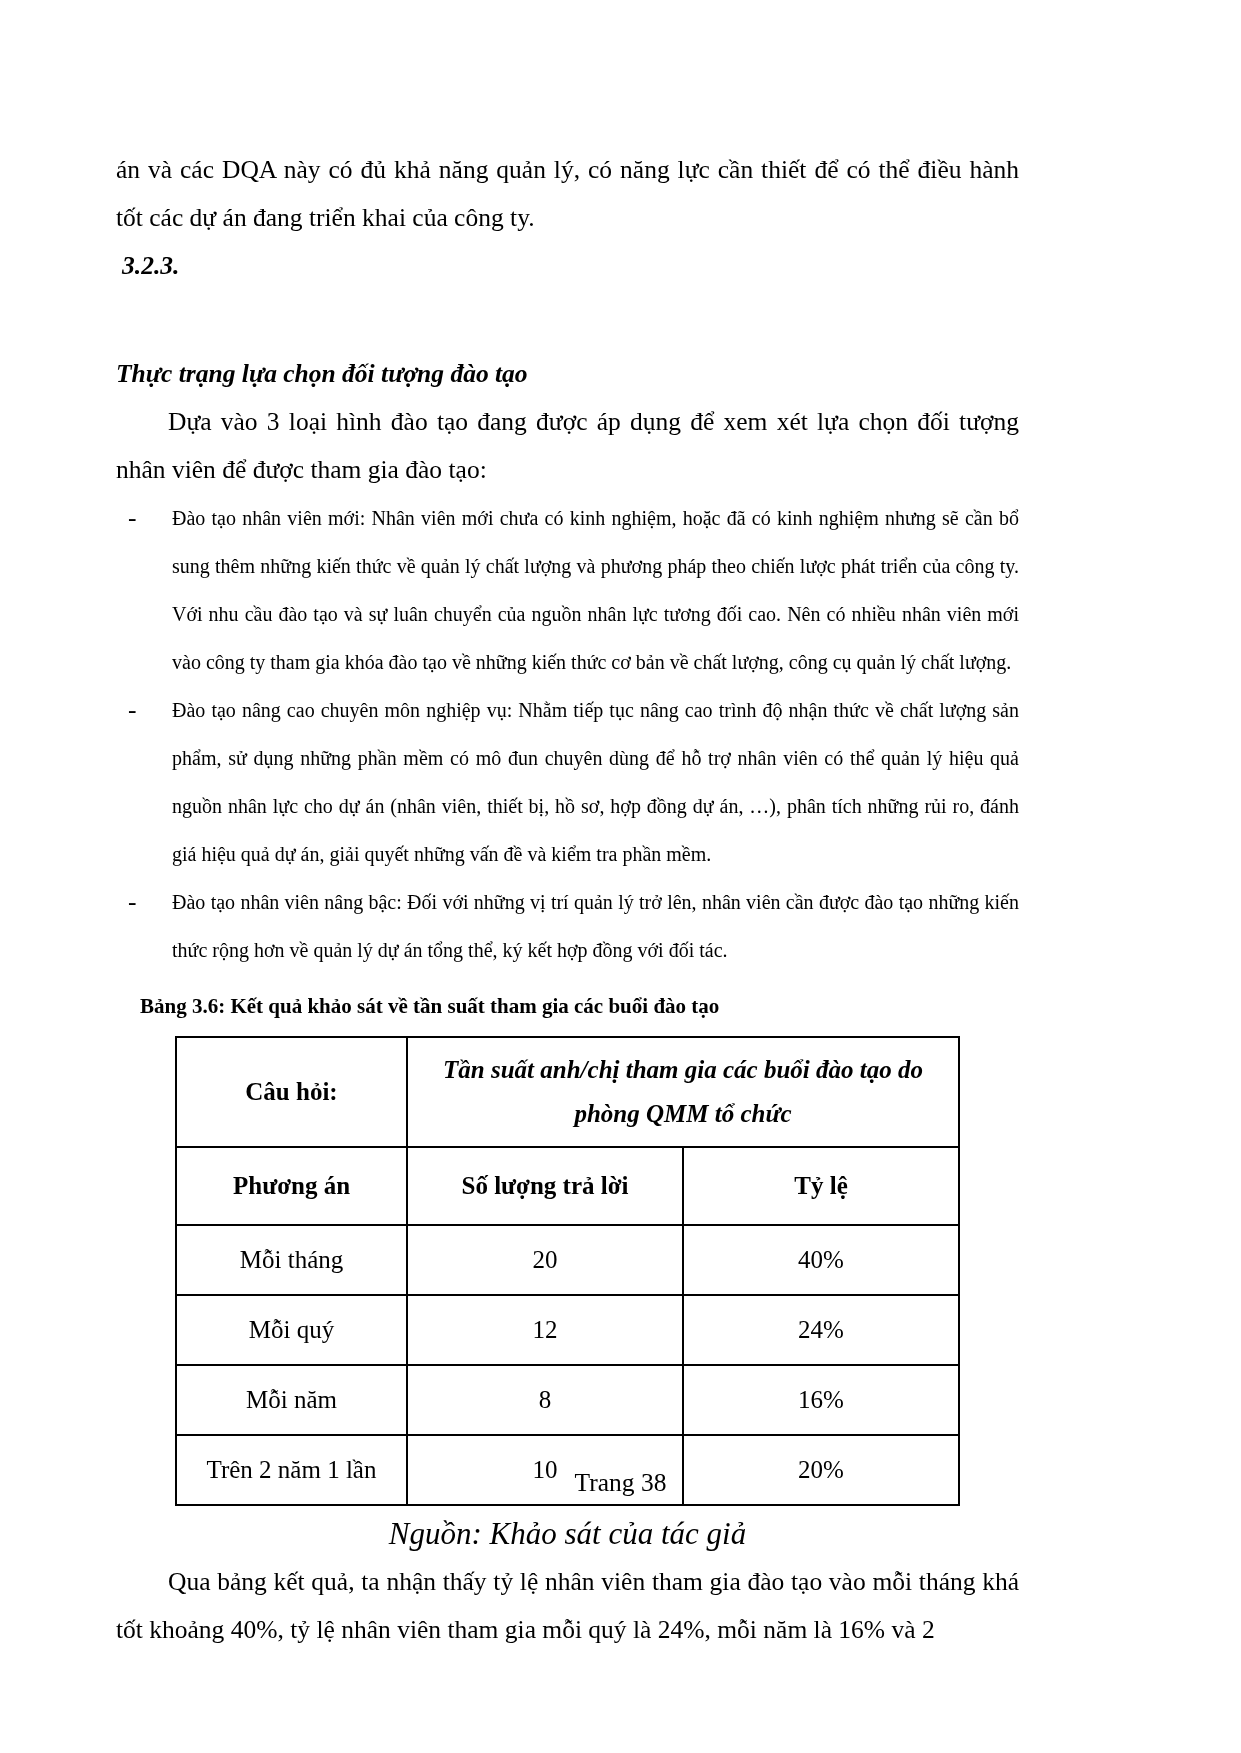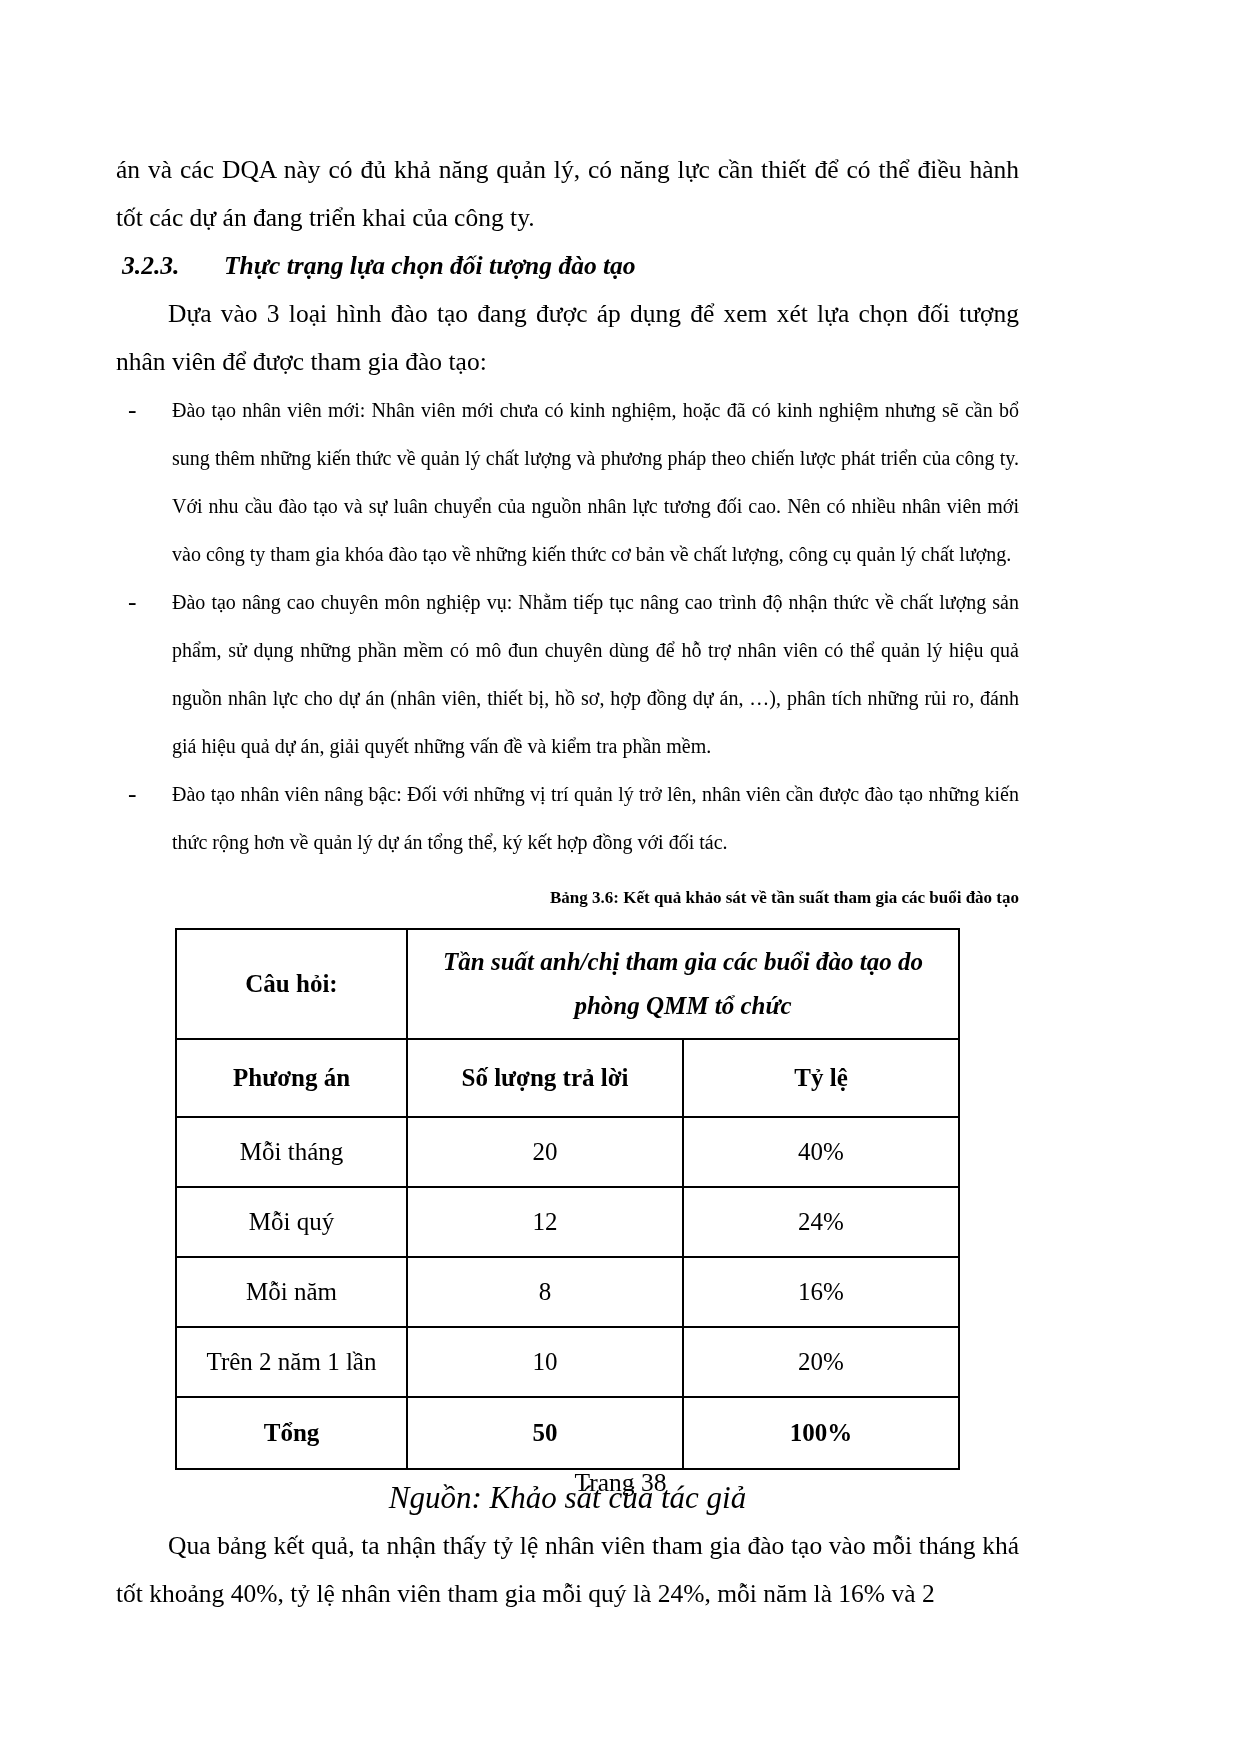--- a/index.html
+++ b/index.html
@@ -47,6 +47,7 @@
     line-height: 48px;
     margin: 0;
     padding-left: 0px;
+    flex-direction: column;
   }
   .heading .num {
     width: 108px;

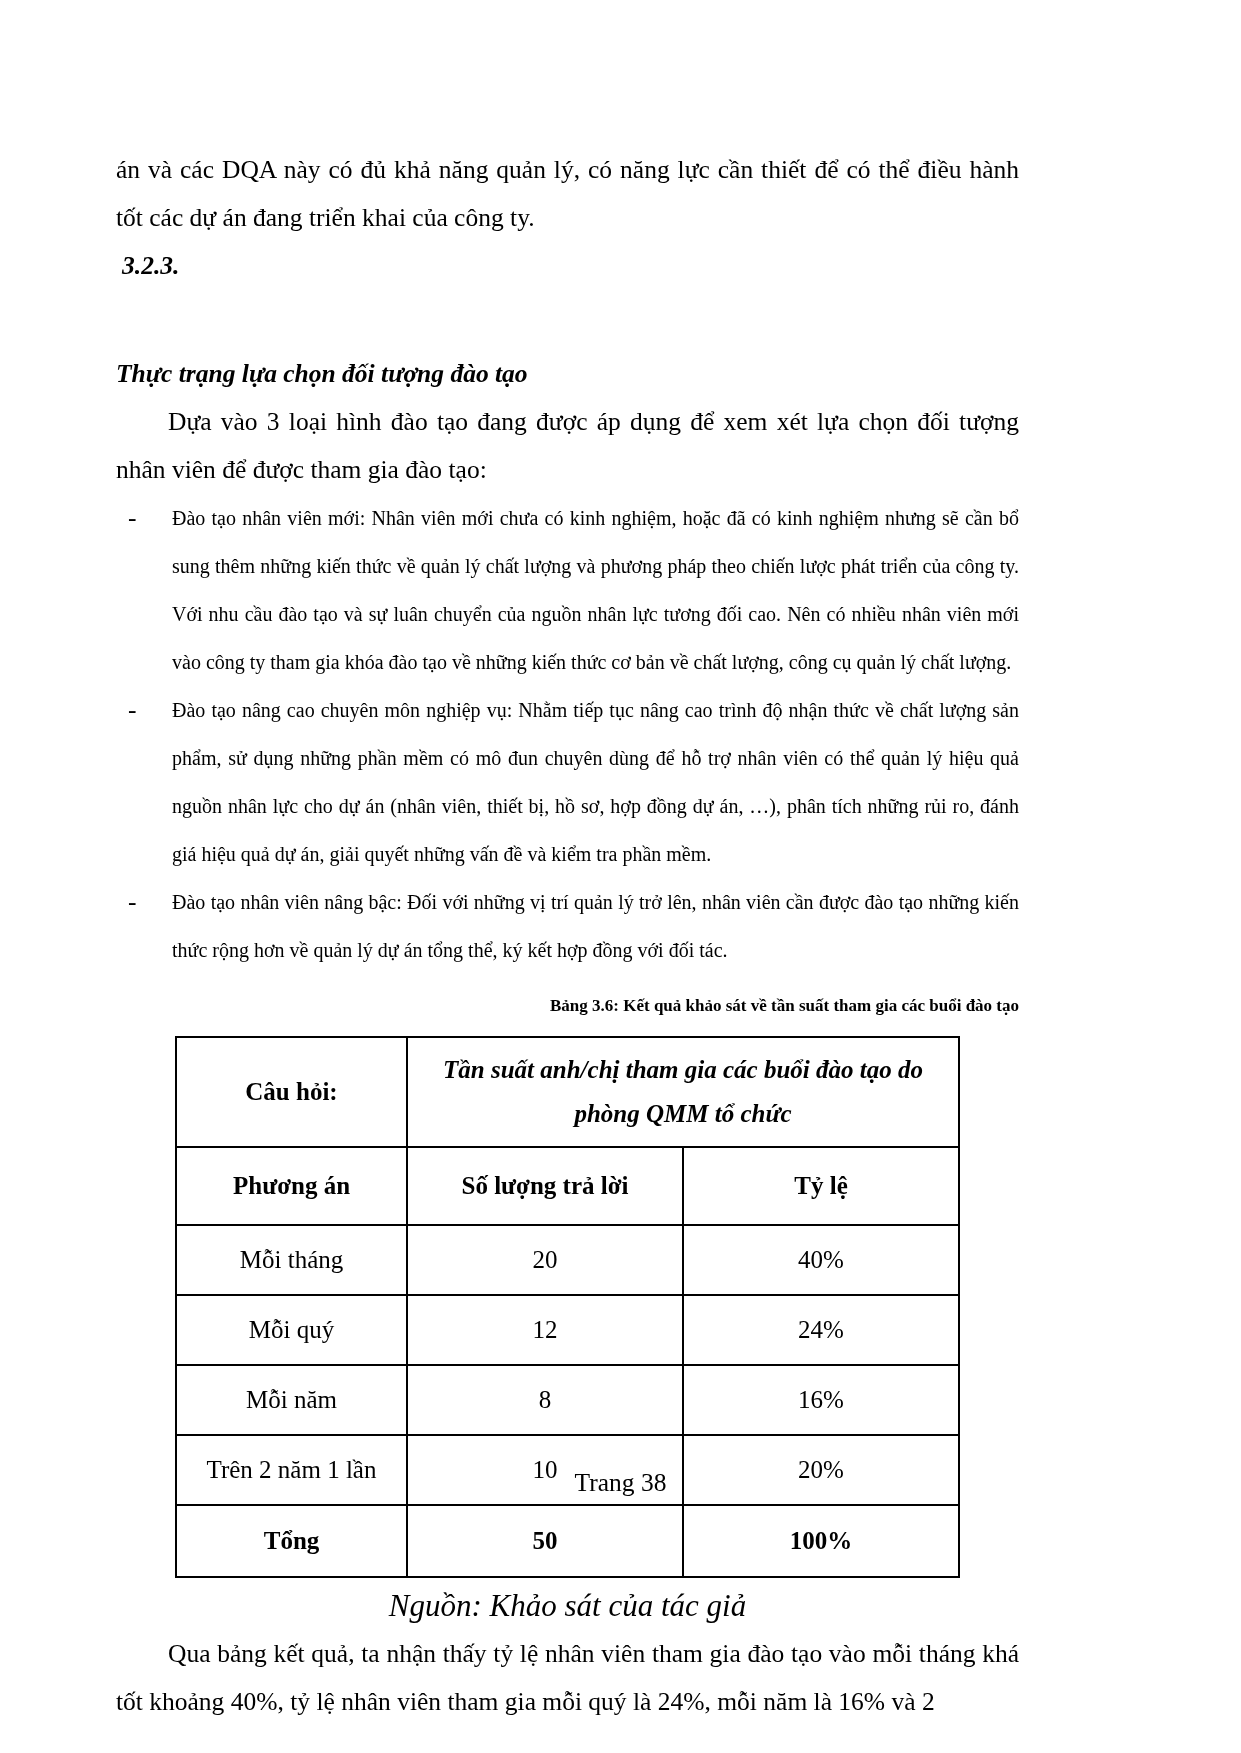--- a/index.html
+++ b/index.html
@@ -81,9 +81,9 @@
   
   .table-caption {
     font-weight: bold;
-    font-size: 17px;
-    line-height: 48px;
-    text-align: right;
+    font-size: 21px;
+    line-height: 48px;
+    text-align: left;
     margin: 8px 0 6px 0;
     padding-left: 24px;
   }

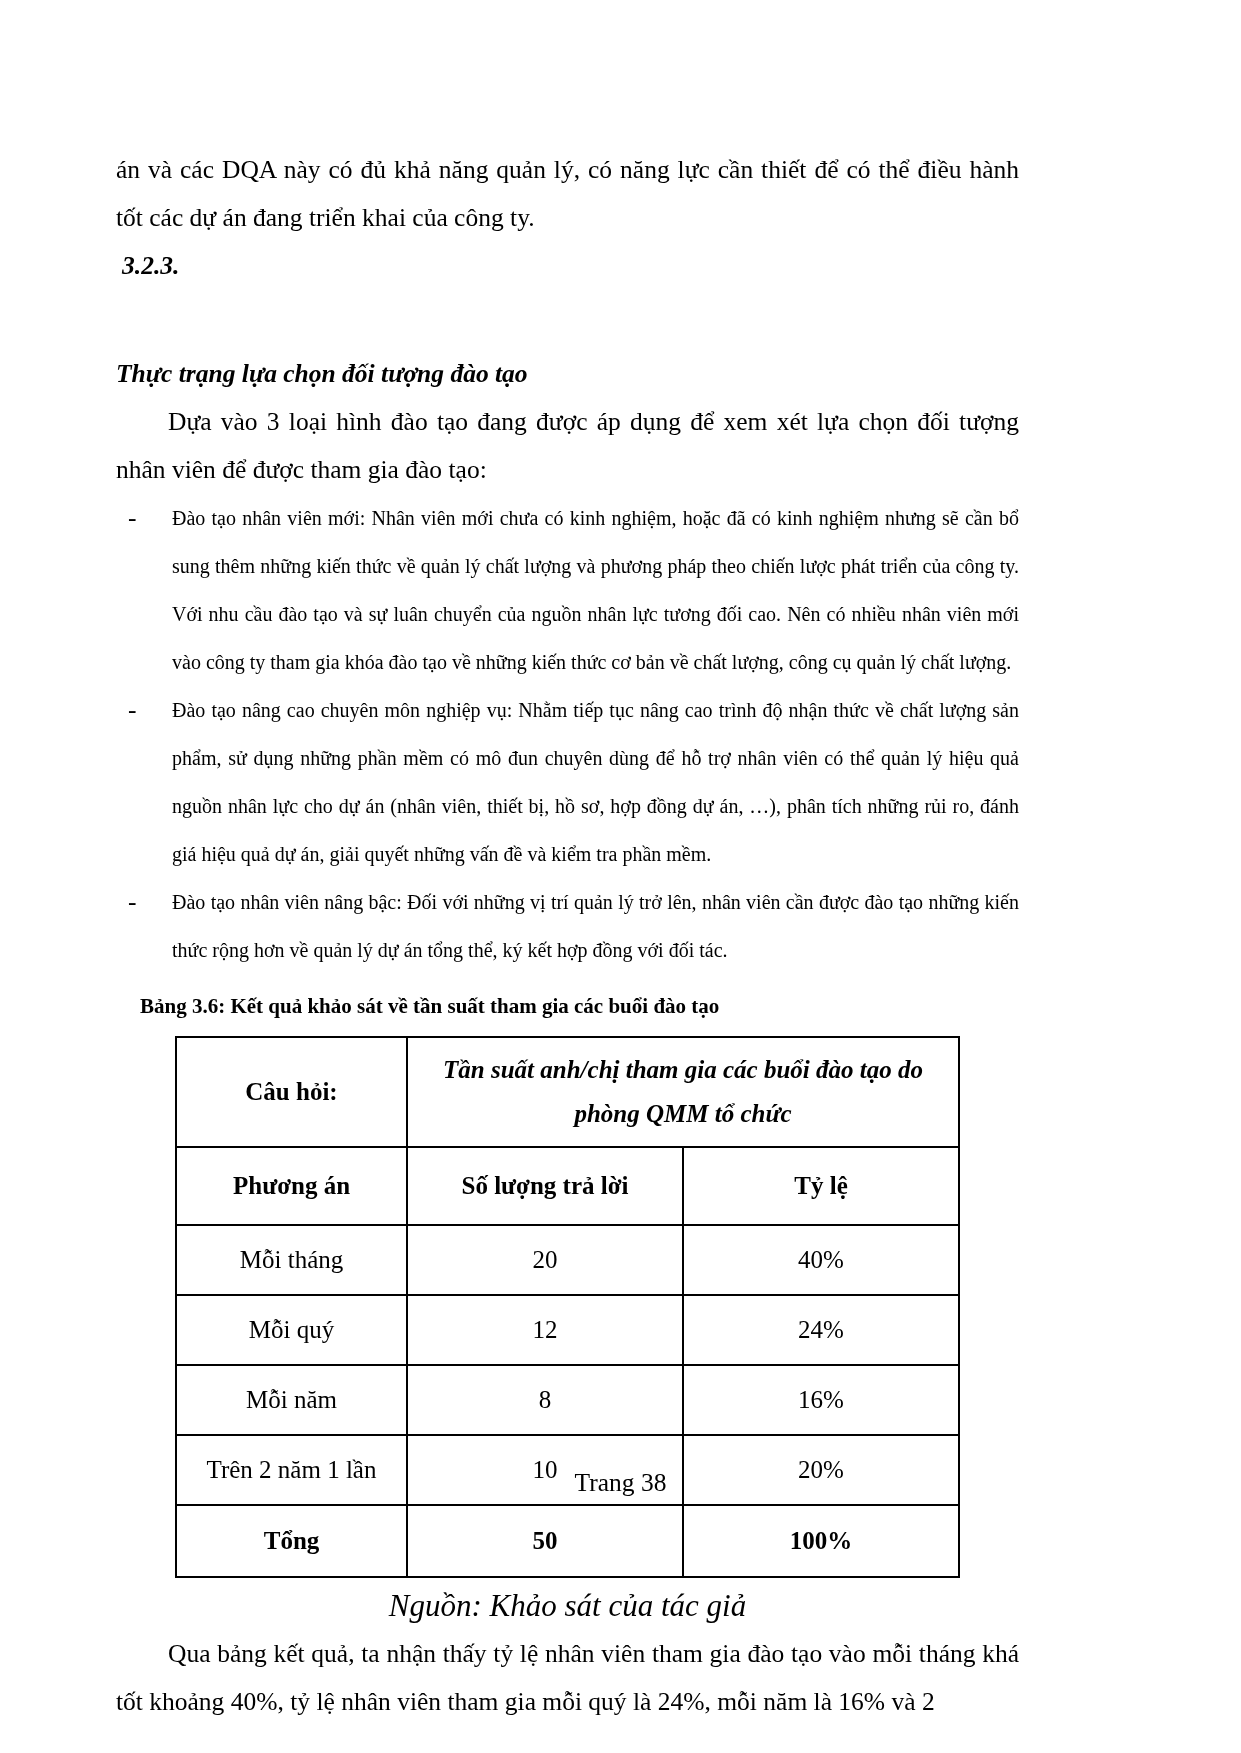--- a/index.html
+++ b/index.html
@@ -212,11 +212,6 @@
           <td class="c1">10</td>
           <td class="c2">20%</td>
         </tr>
-        <tr class="totalrow">
-          <td class="c0">Tổng</td>
-          <td class="c1">50</td>
-          <td class="c2">100%</td>
-        </tr>
       </tbody>
     </table>
   </div>

